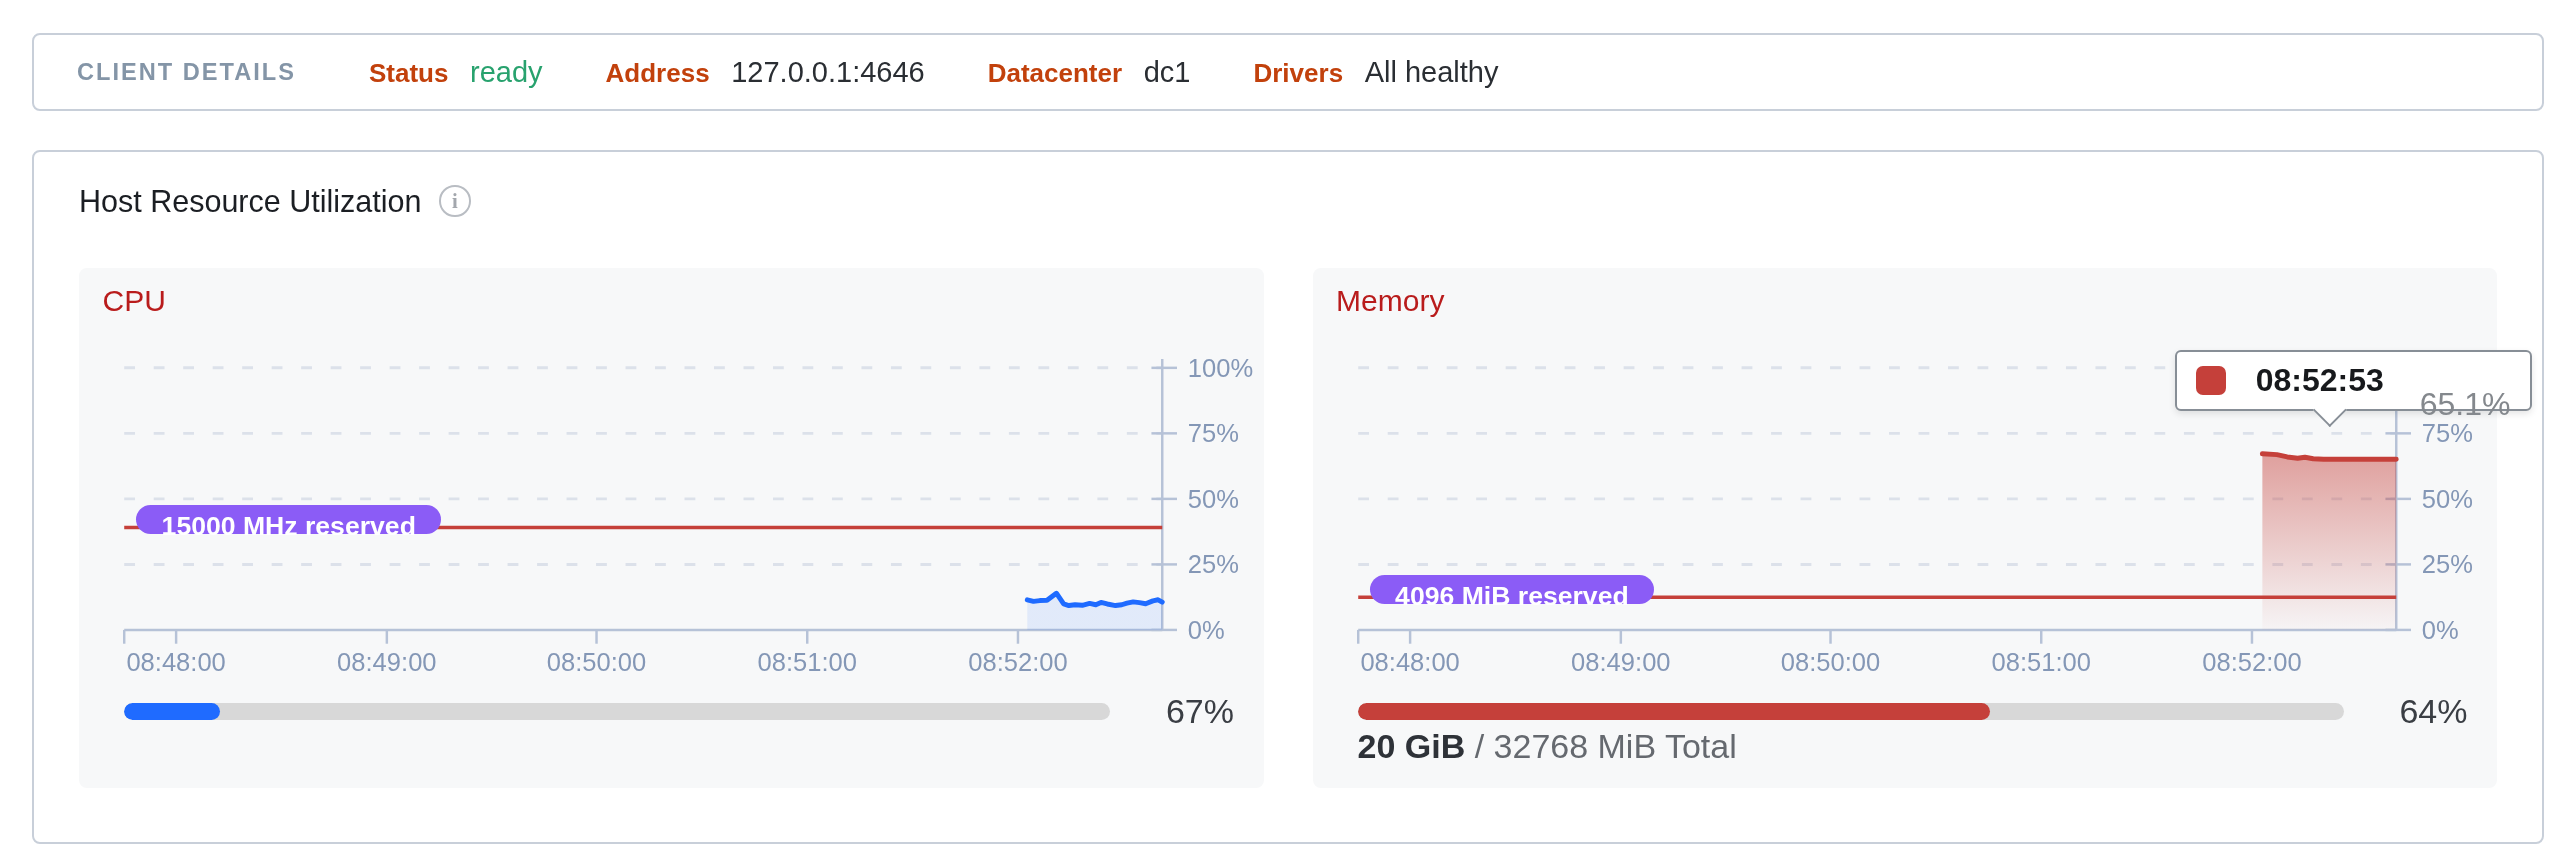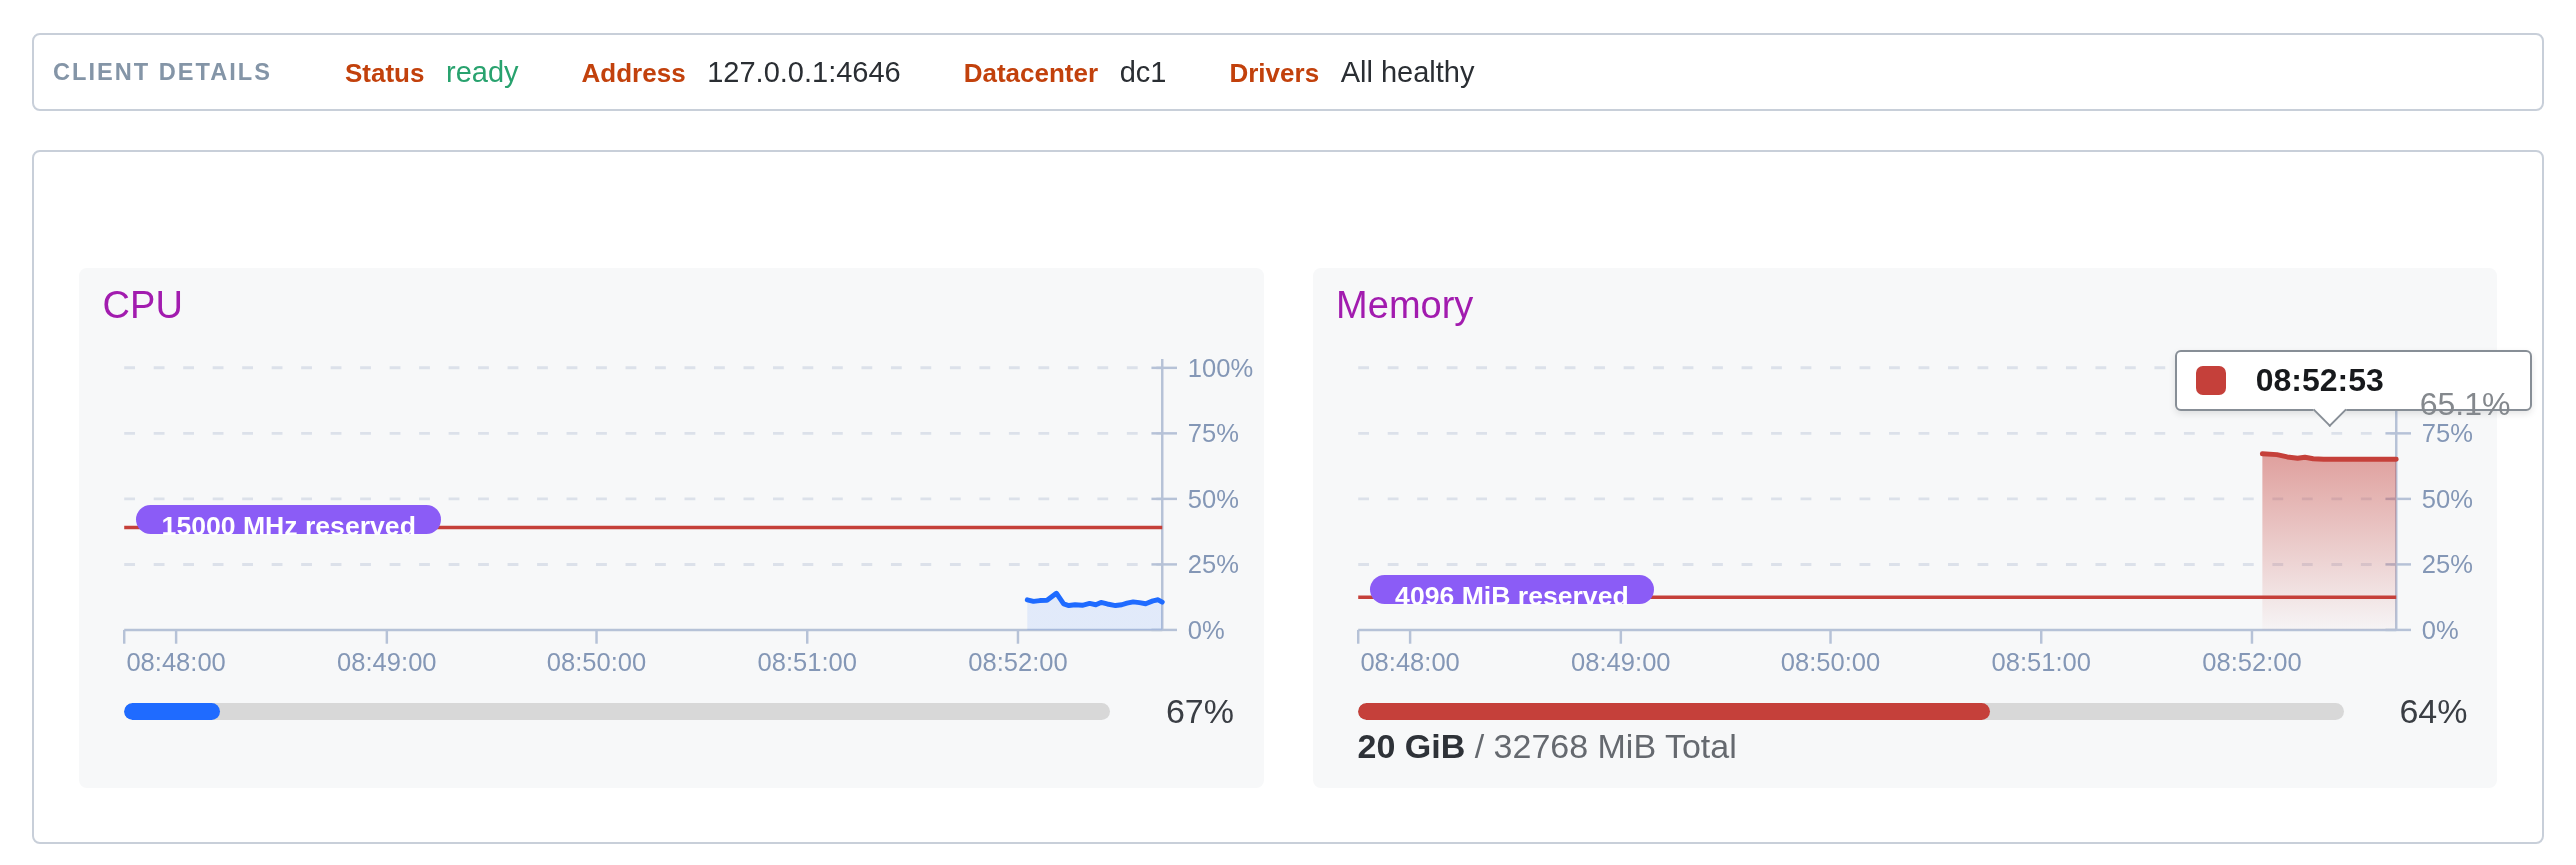--- a/index.html
+++ b/index.html
@@ -9,7 +9,7 @@
   
   .topbar{position:absolute;left:32px;top:33px;width:2512px;height:78px;
           box-sizing:border-box;border:2px solid #c8cfd9;border-radius:7.9px;
-          background:#ffffff;display:flex;align-items:center;padding-left:19px;}
+          background:#ffffff;display:flex;align-items:center;padding-left:43px;}
   .topbar-title{font-size:23.6px;font-weight:bold;letter-spacing:2px;
                 color:#8495a7;margin-right:73px;white-space:nowrap;}
   .field{display:flex;align-items:baseline;margin-right:63px;white-space:nowrap;}

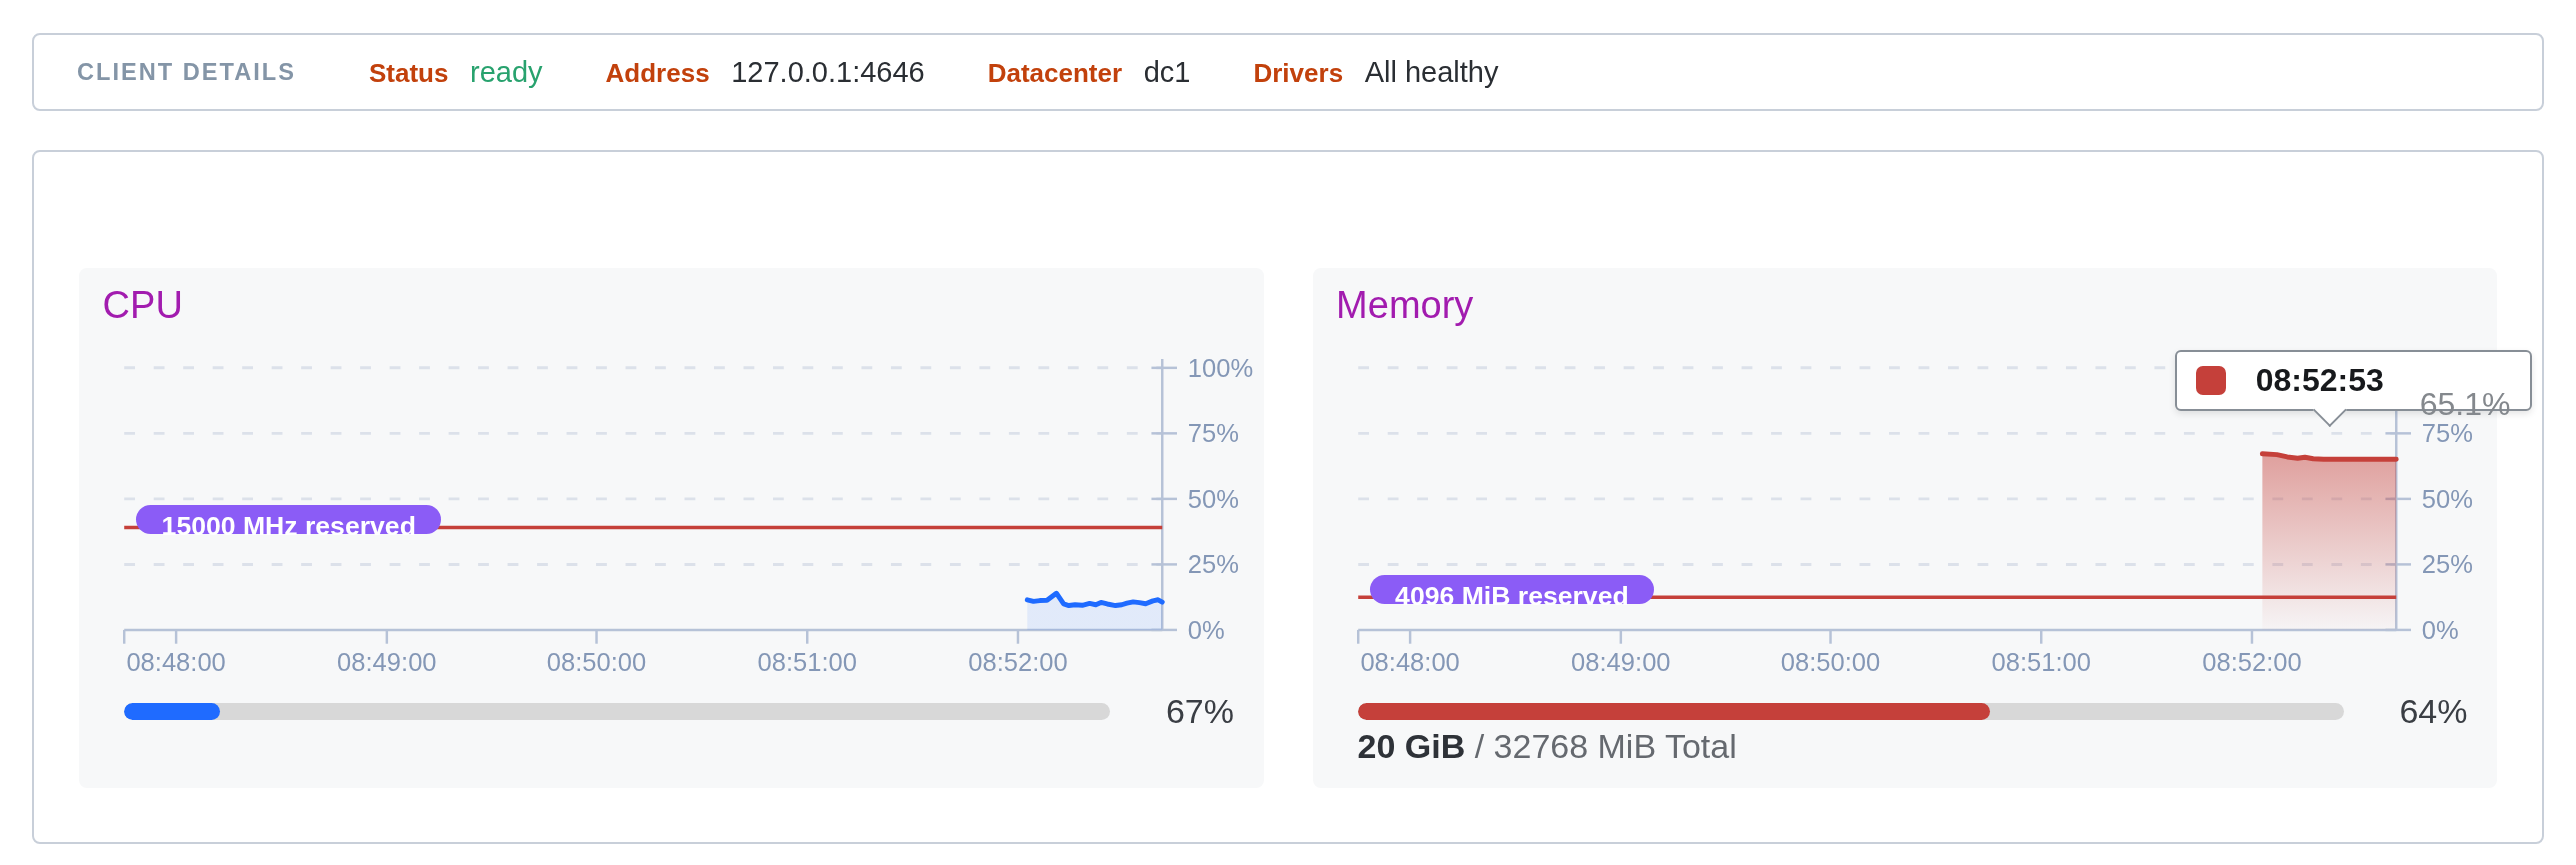--- a/index.html
+++ b/index.html
@@ -82,6 +82,10 @@
 </div>
 
 <div class="panel">
+  <div class="panel-title-row">
+    <span class="panel-title">Host Resource Utilization</span>
+    <span class="info-icon">i</span>
+  </div>
 
   <div class="cards">
 

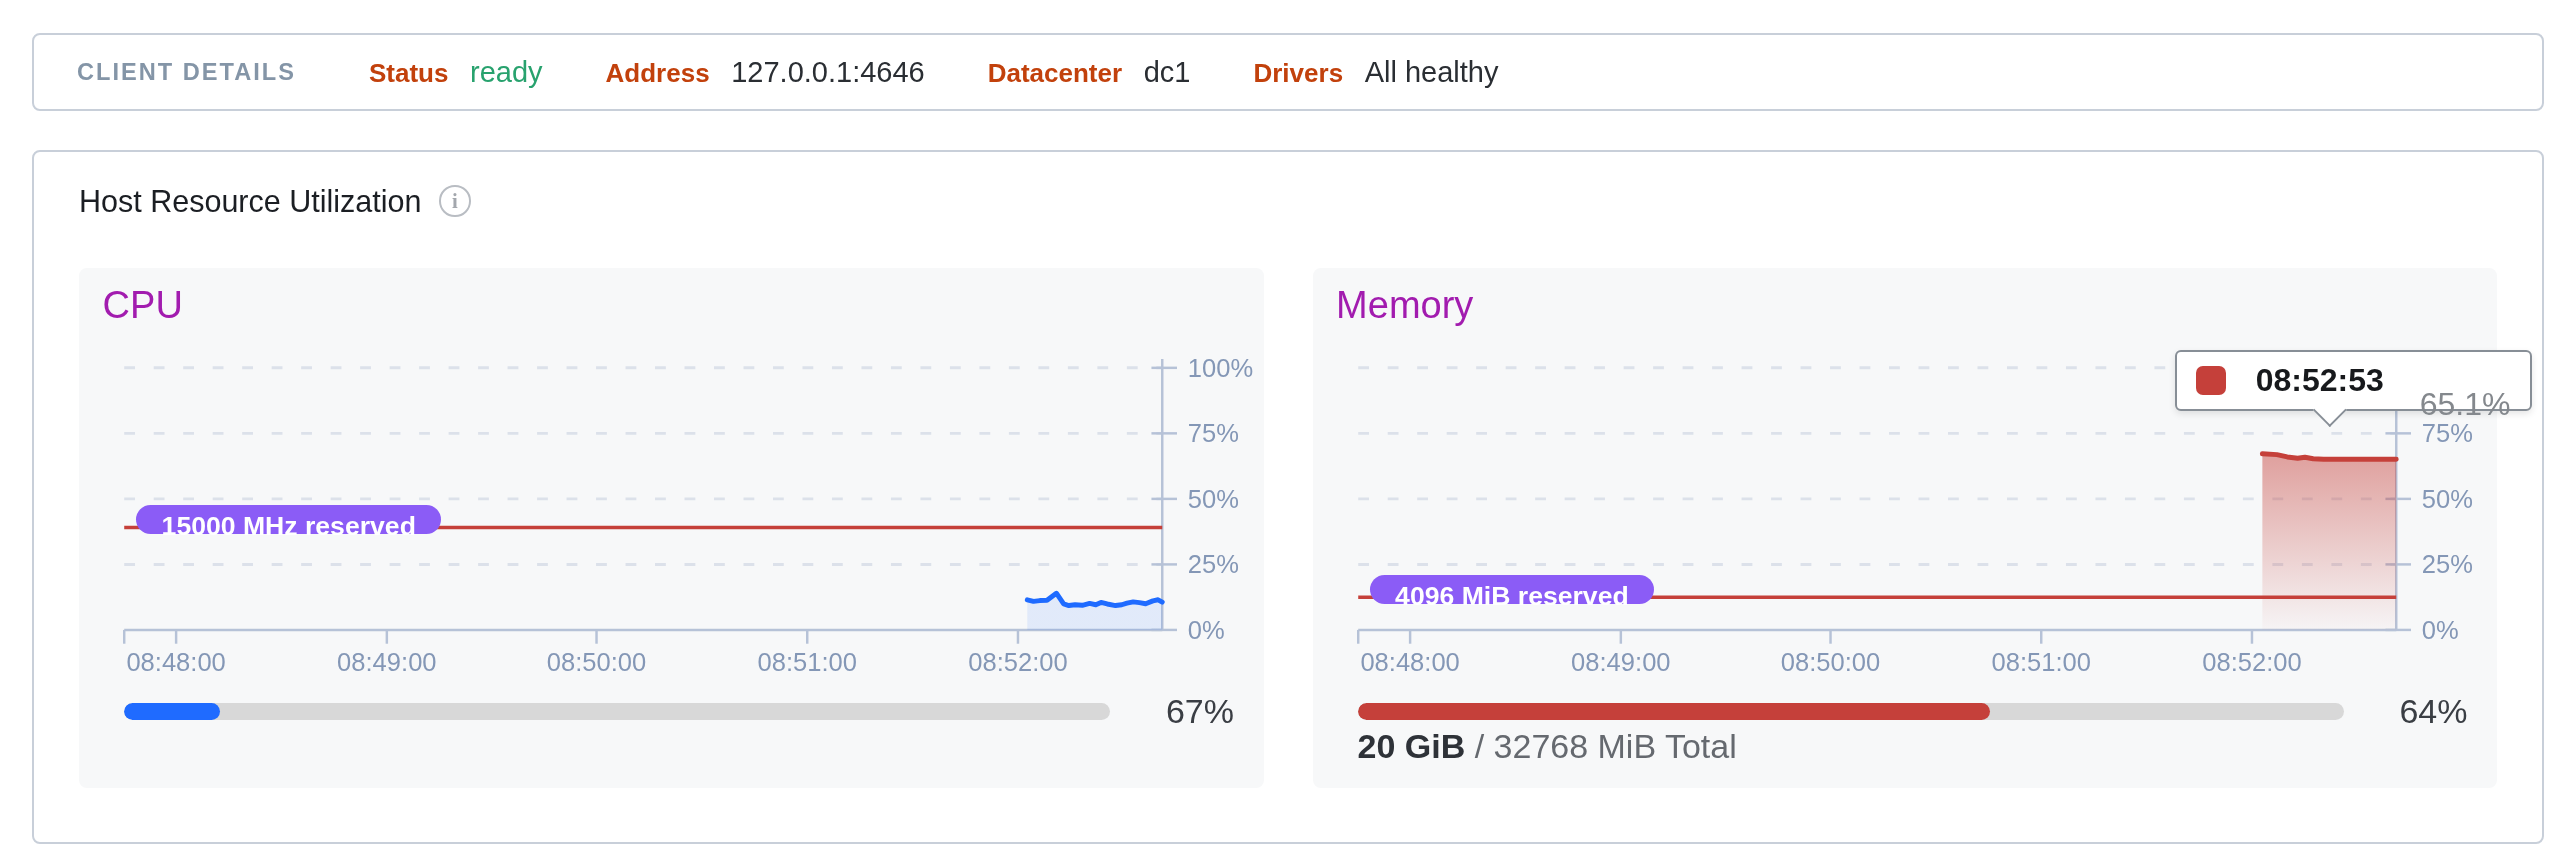--- a/index.html
+++ b/index.html
@@ -30,7 +30,7 @@
   .cards{position:absolute;left:45px;right:45px;top:116px;height:520px;
          display:flex;gap:49px;}
   .card{position:relative;flex:1;background:#f7f8f9;border-radius:7.9px;}
-  .card-title{position:absolute;left:23.6px;top:15.7px;font-size:38px;color:#a21caf;}
+  .card-title{position:absolute;left:23.6px;top:15.7px;font-size:30px;color:#b91c1c;}
 
   svg.chart{position:absolute;left:0;top:89px;width:100%;height:335px;display:block;}
 

